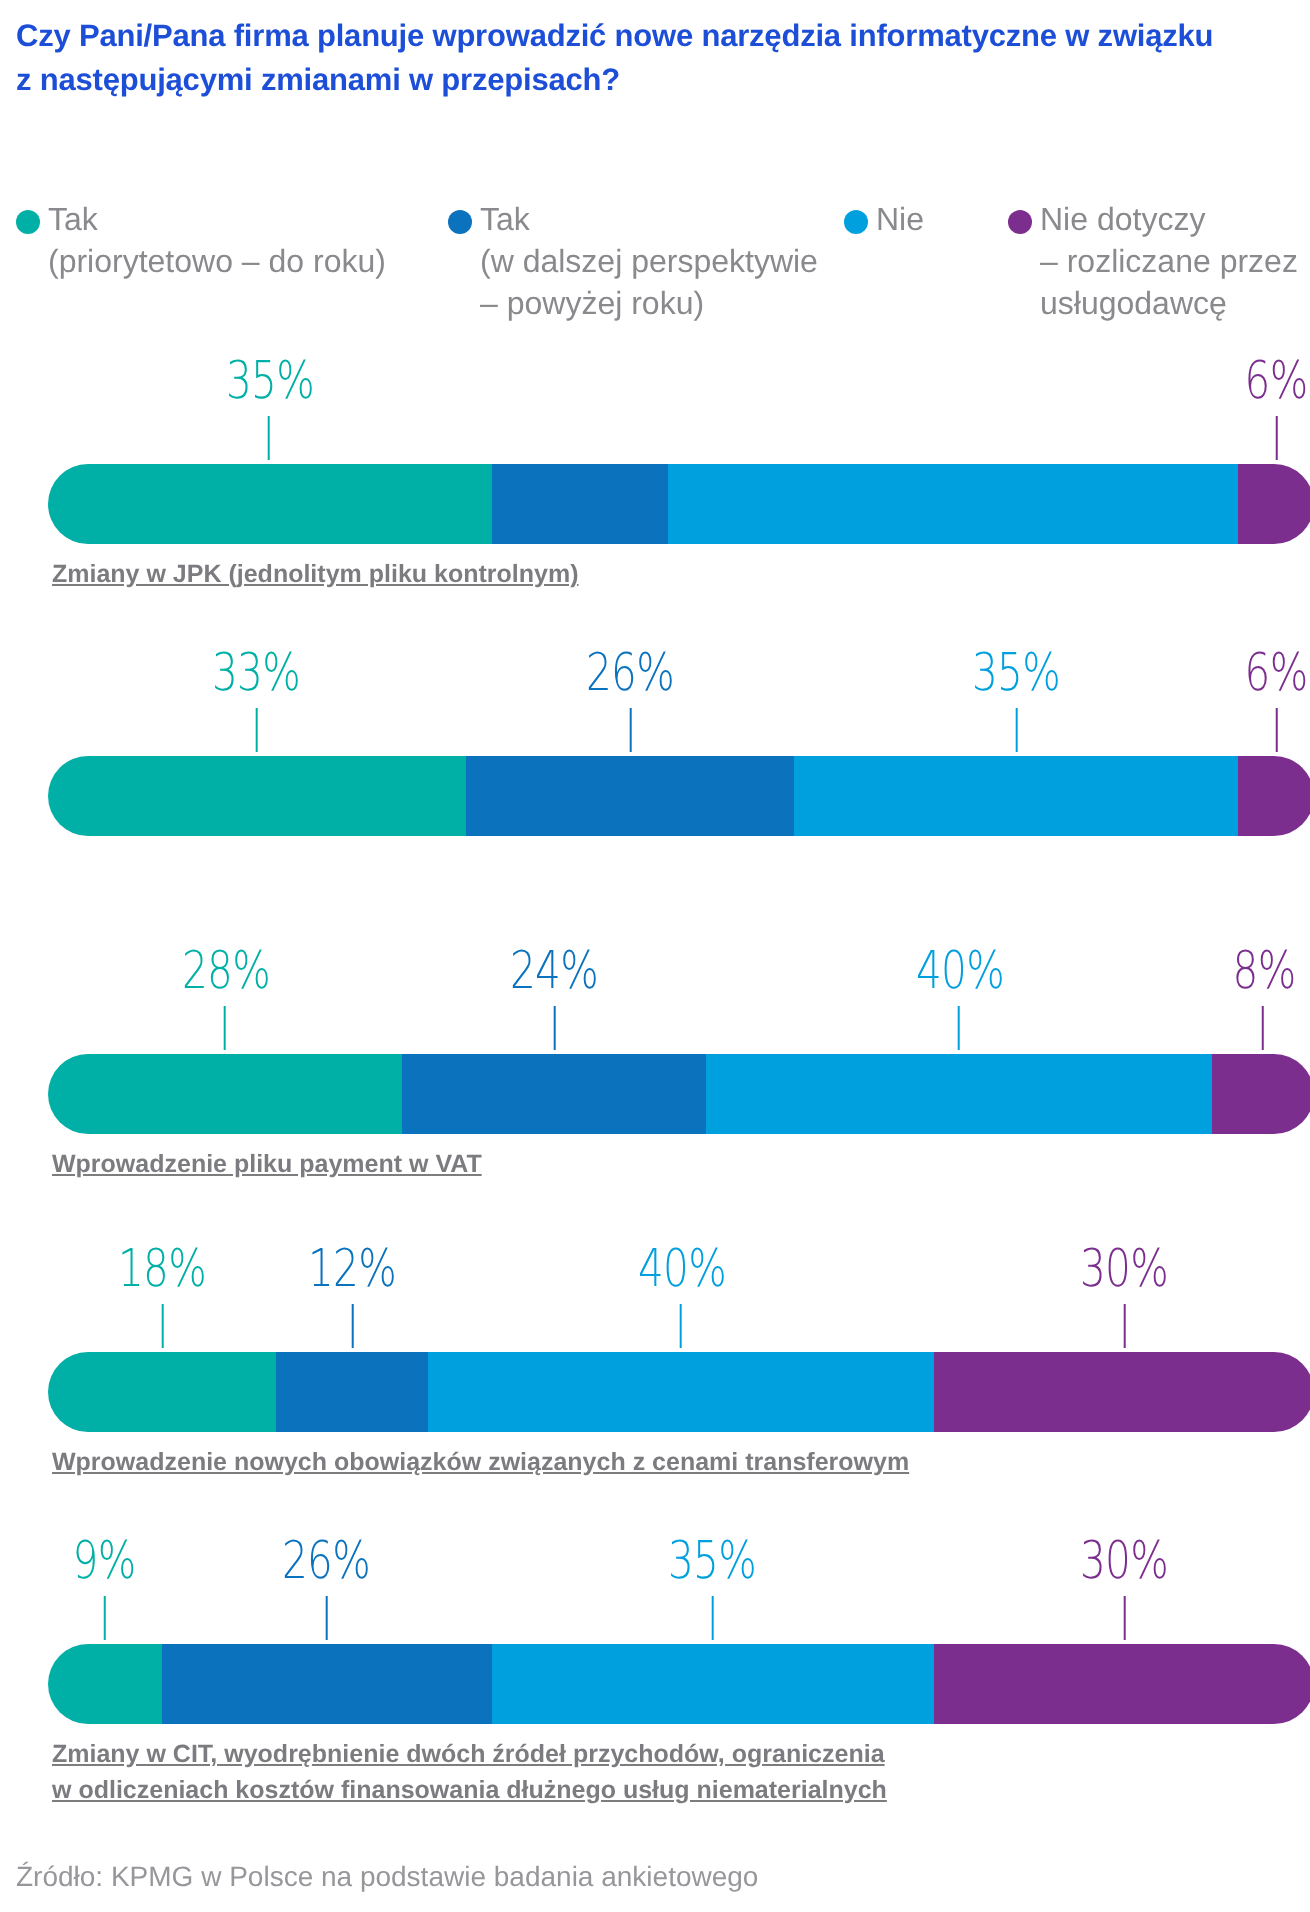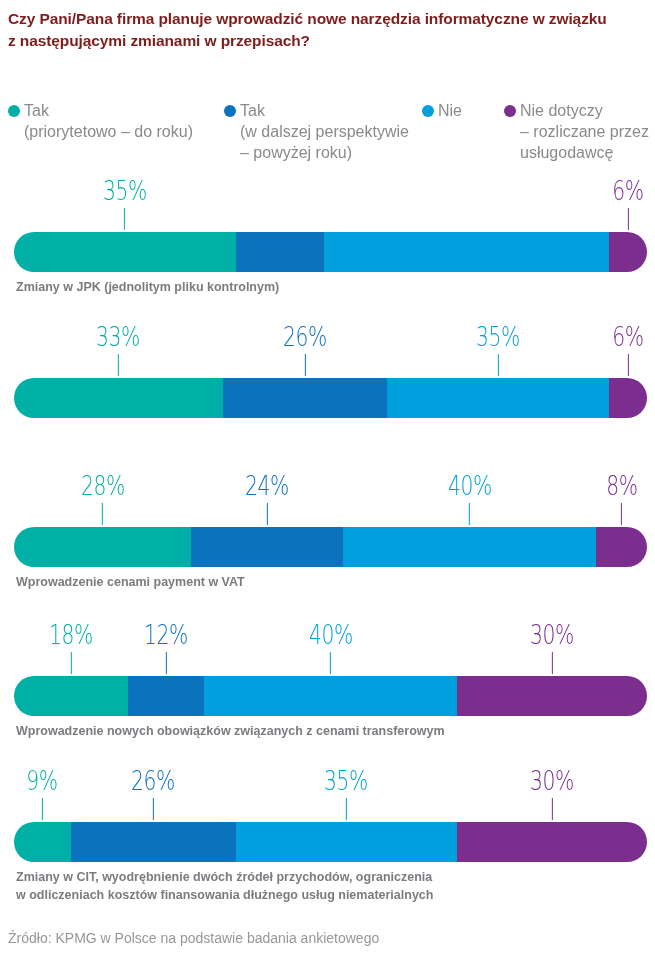--- a/index.html
+++ b/index.html
@@ -25,7 +25,7 @@
     font-size: 15.5px;
     font-weight: bold;
     line-height: 1.42;
-    color: #7f1d1d;
+    color: #1d4ed8;
     letter-spacing: -0.1px;
   }
 

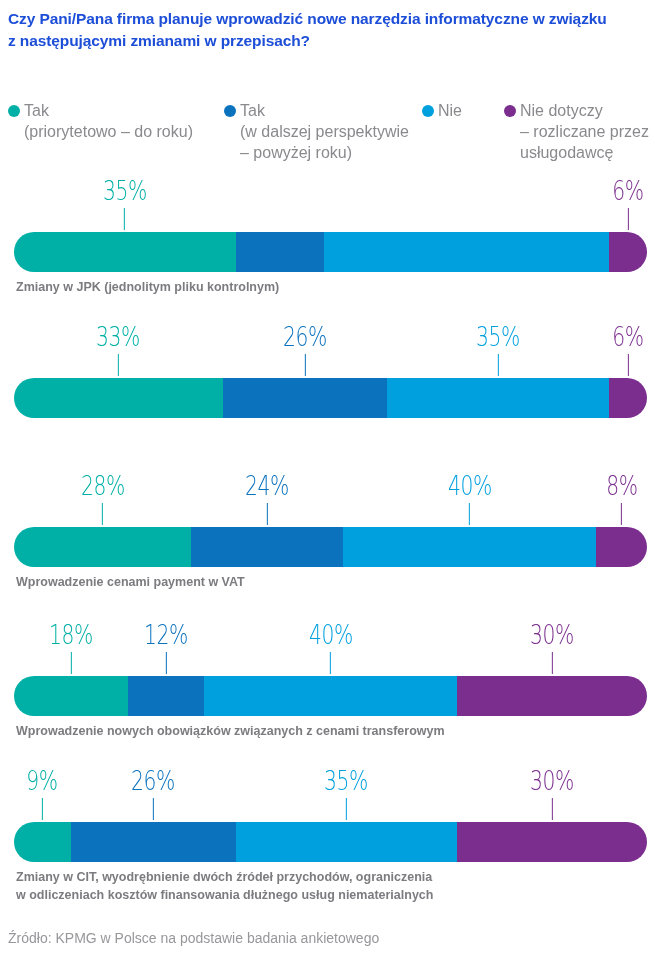--- a/index.html
+++ b/index.html
@@ -72,8 +72,9 @@
   }
   .row {
     position: absolute;
-    left: 2px;
+    left: 12px;
     width: 554px;
+    text-decoration: underline;
   }
   .row.r0 { top: 176px; }
   .row.r1 { top: 322px; }

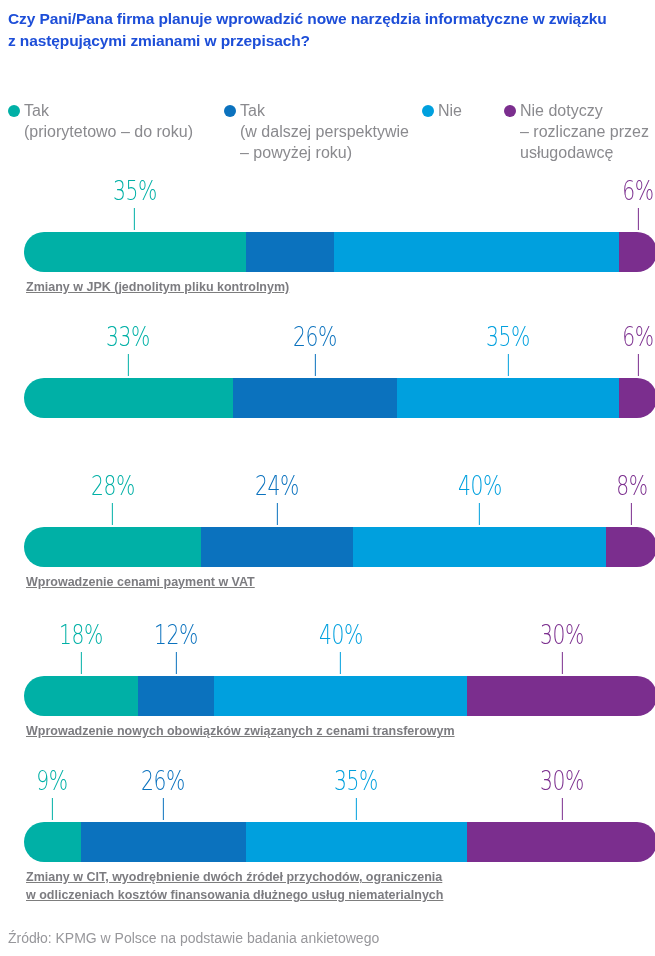--- a/index.html
+++ b/index.html
@@ -244,7 +244,7 @@
         <div class="seg" style="width: 40%; background: rgb(0, 160, 222);"></div>
         <div class="seg" style="width: 8%; background: rgb(123, 46, 142);"></div>
       </div>
-    <div class="cat-label">Wprowadzenie cenami payment w VAT</div>
+    <div class="cat-label">Wprowadzenie pliku payment w VAT</div>
   </div>
   <div class="row r3">
     <div class="labels-band">

